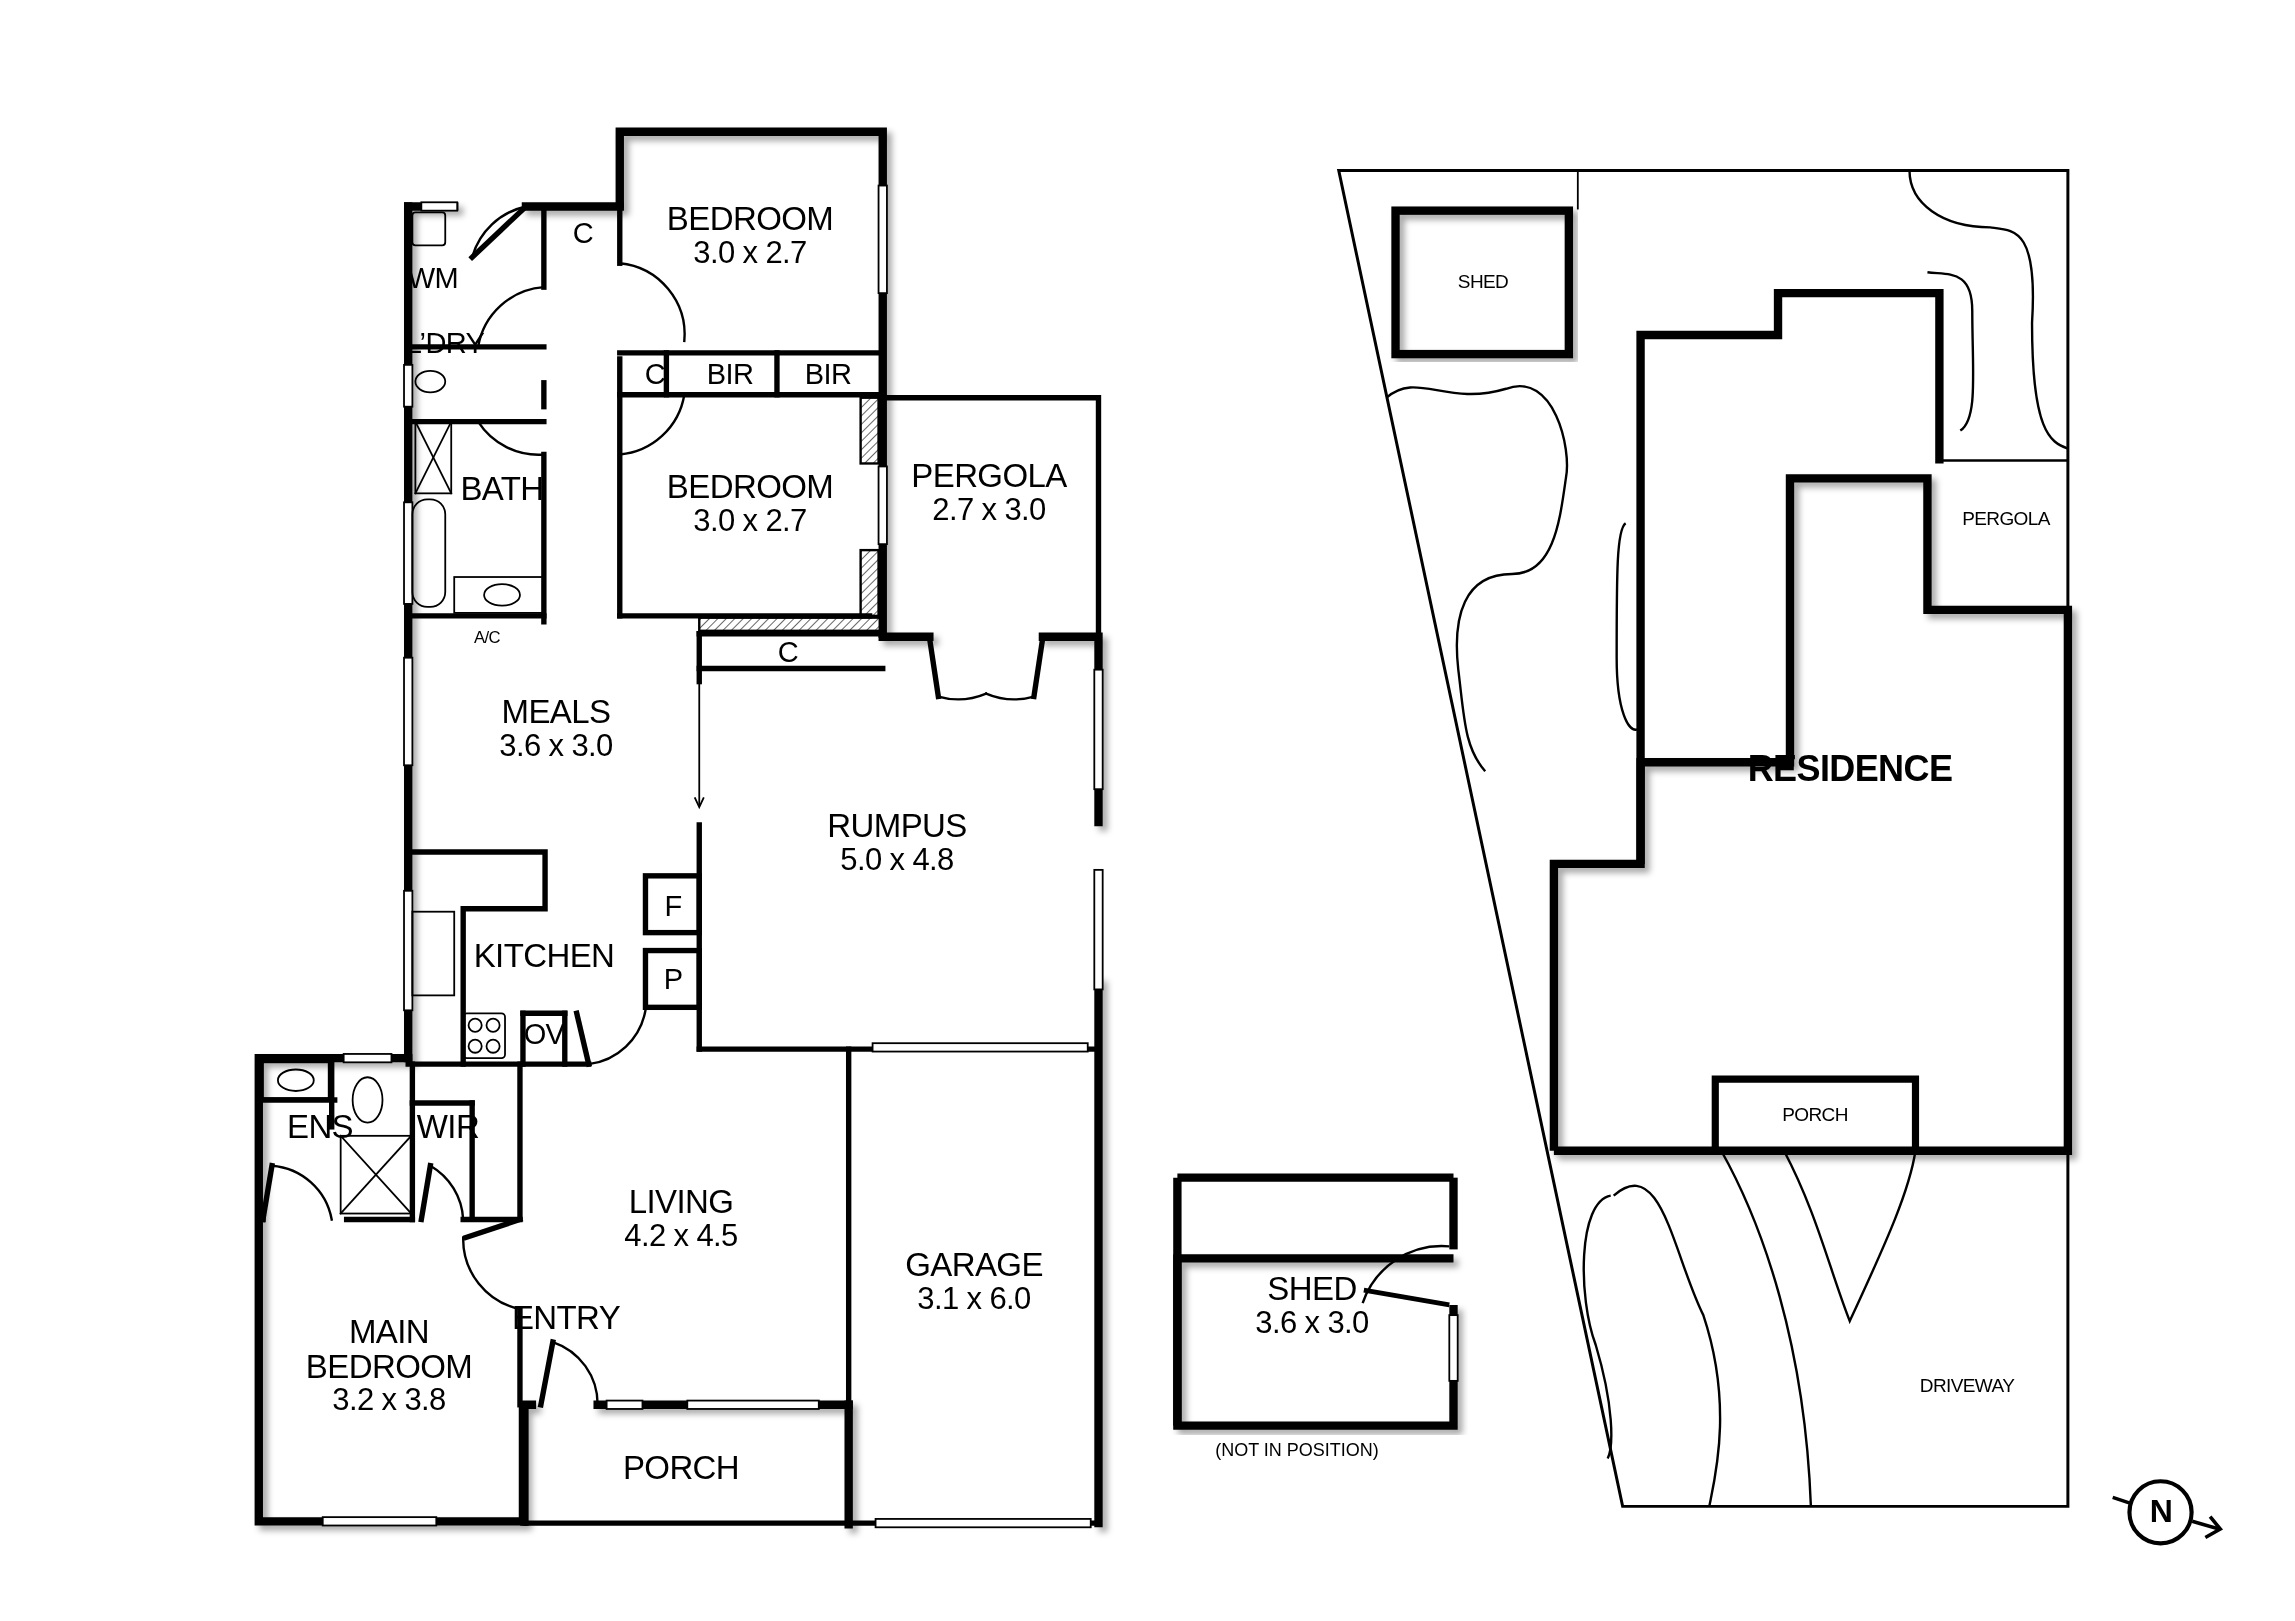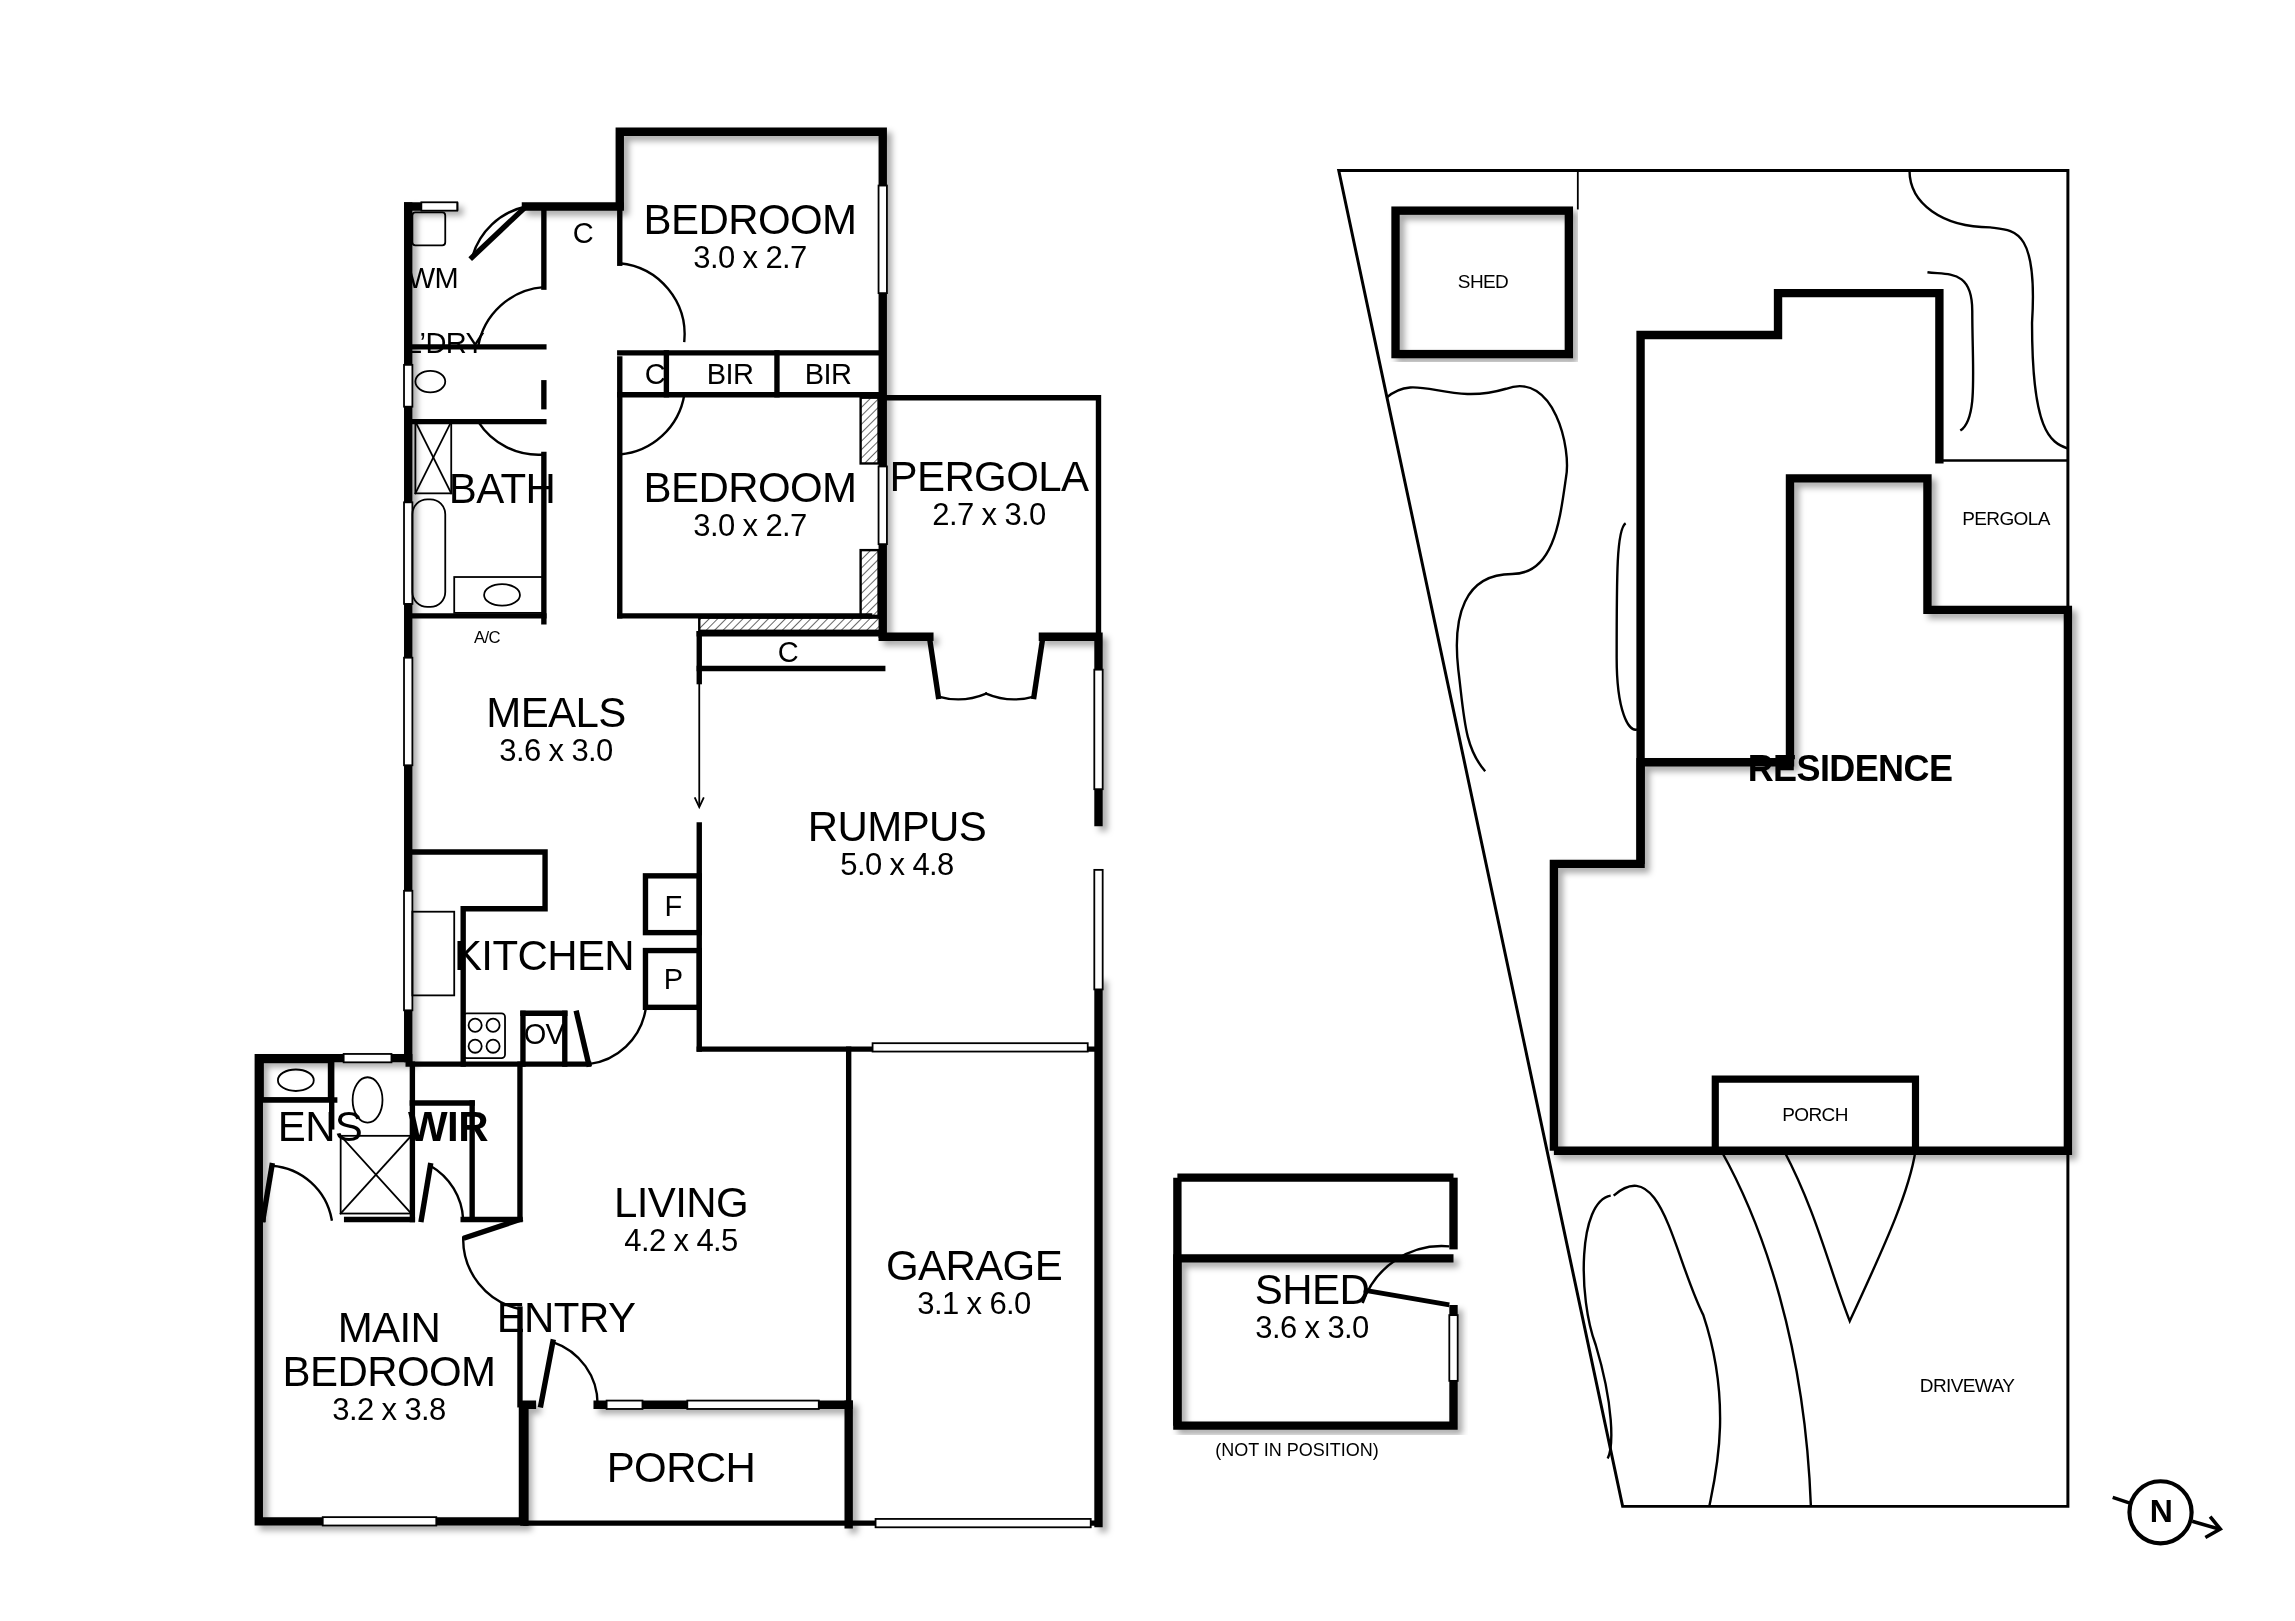--- a/index.html
+++ b/index.html
@@ -6,7 +6,7 @@
   body { width:2295px; height:1622px; position:relative; overflow:hidden; font-family:"Liberation Sans", sans-serif; color:#000; }
   svg.plan { position:absolute; left:0; top:0; width:2295px; height:1622px; }
   .lbl { position:absolute; text-align:center; font-family:"Liberation Sans", sans-serif; font-weight:normal; color:#000; white-space:nowrap; transform:translate(-50%,-50%); line-height:1.05; letter-spacing:-0.6px; }
-  .lbl .name { display:block; font-size:42px; }
+  .lbl .name { display:block; font-size:33px; }
   .lbl .dim { display:block; font-size:31px; }
   .lbl.small .name { font-size:29px; }
   .lbl.tiny .name { font-size:16.7px; }

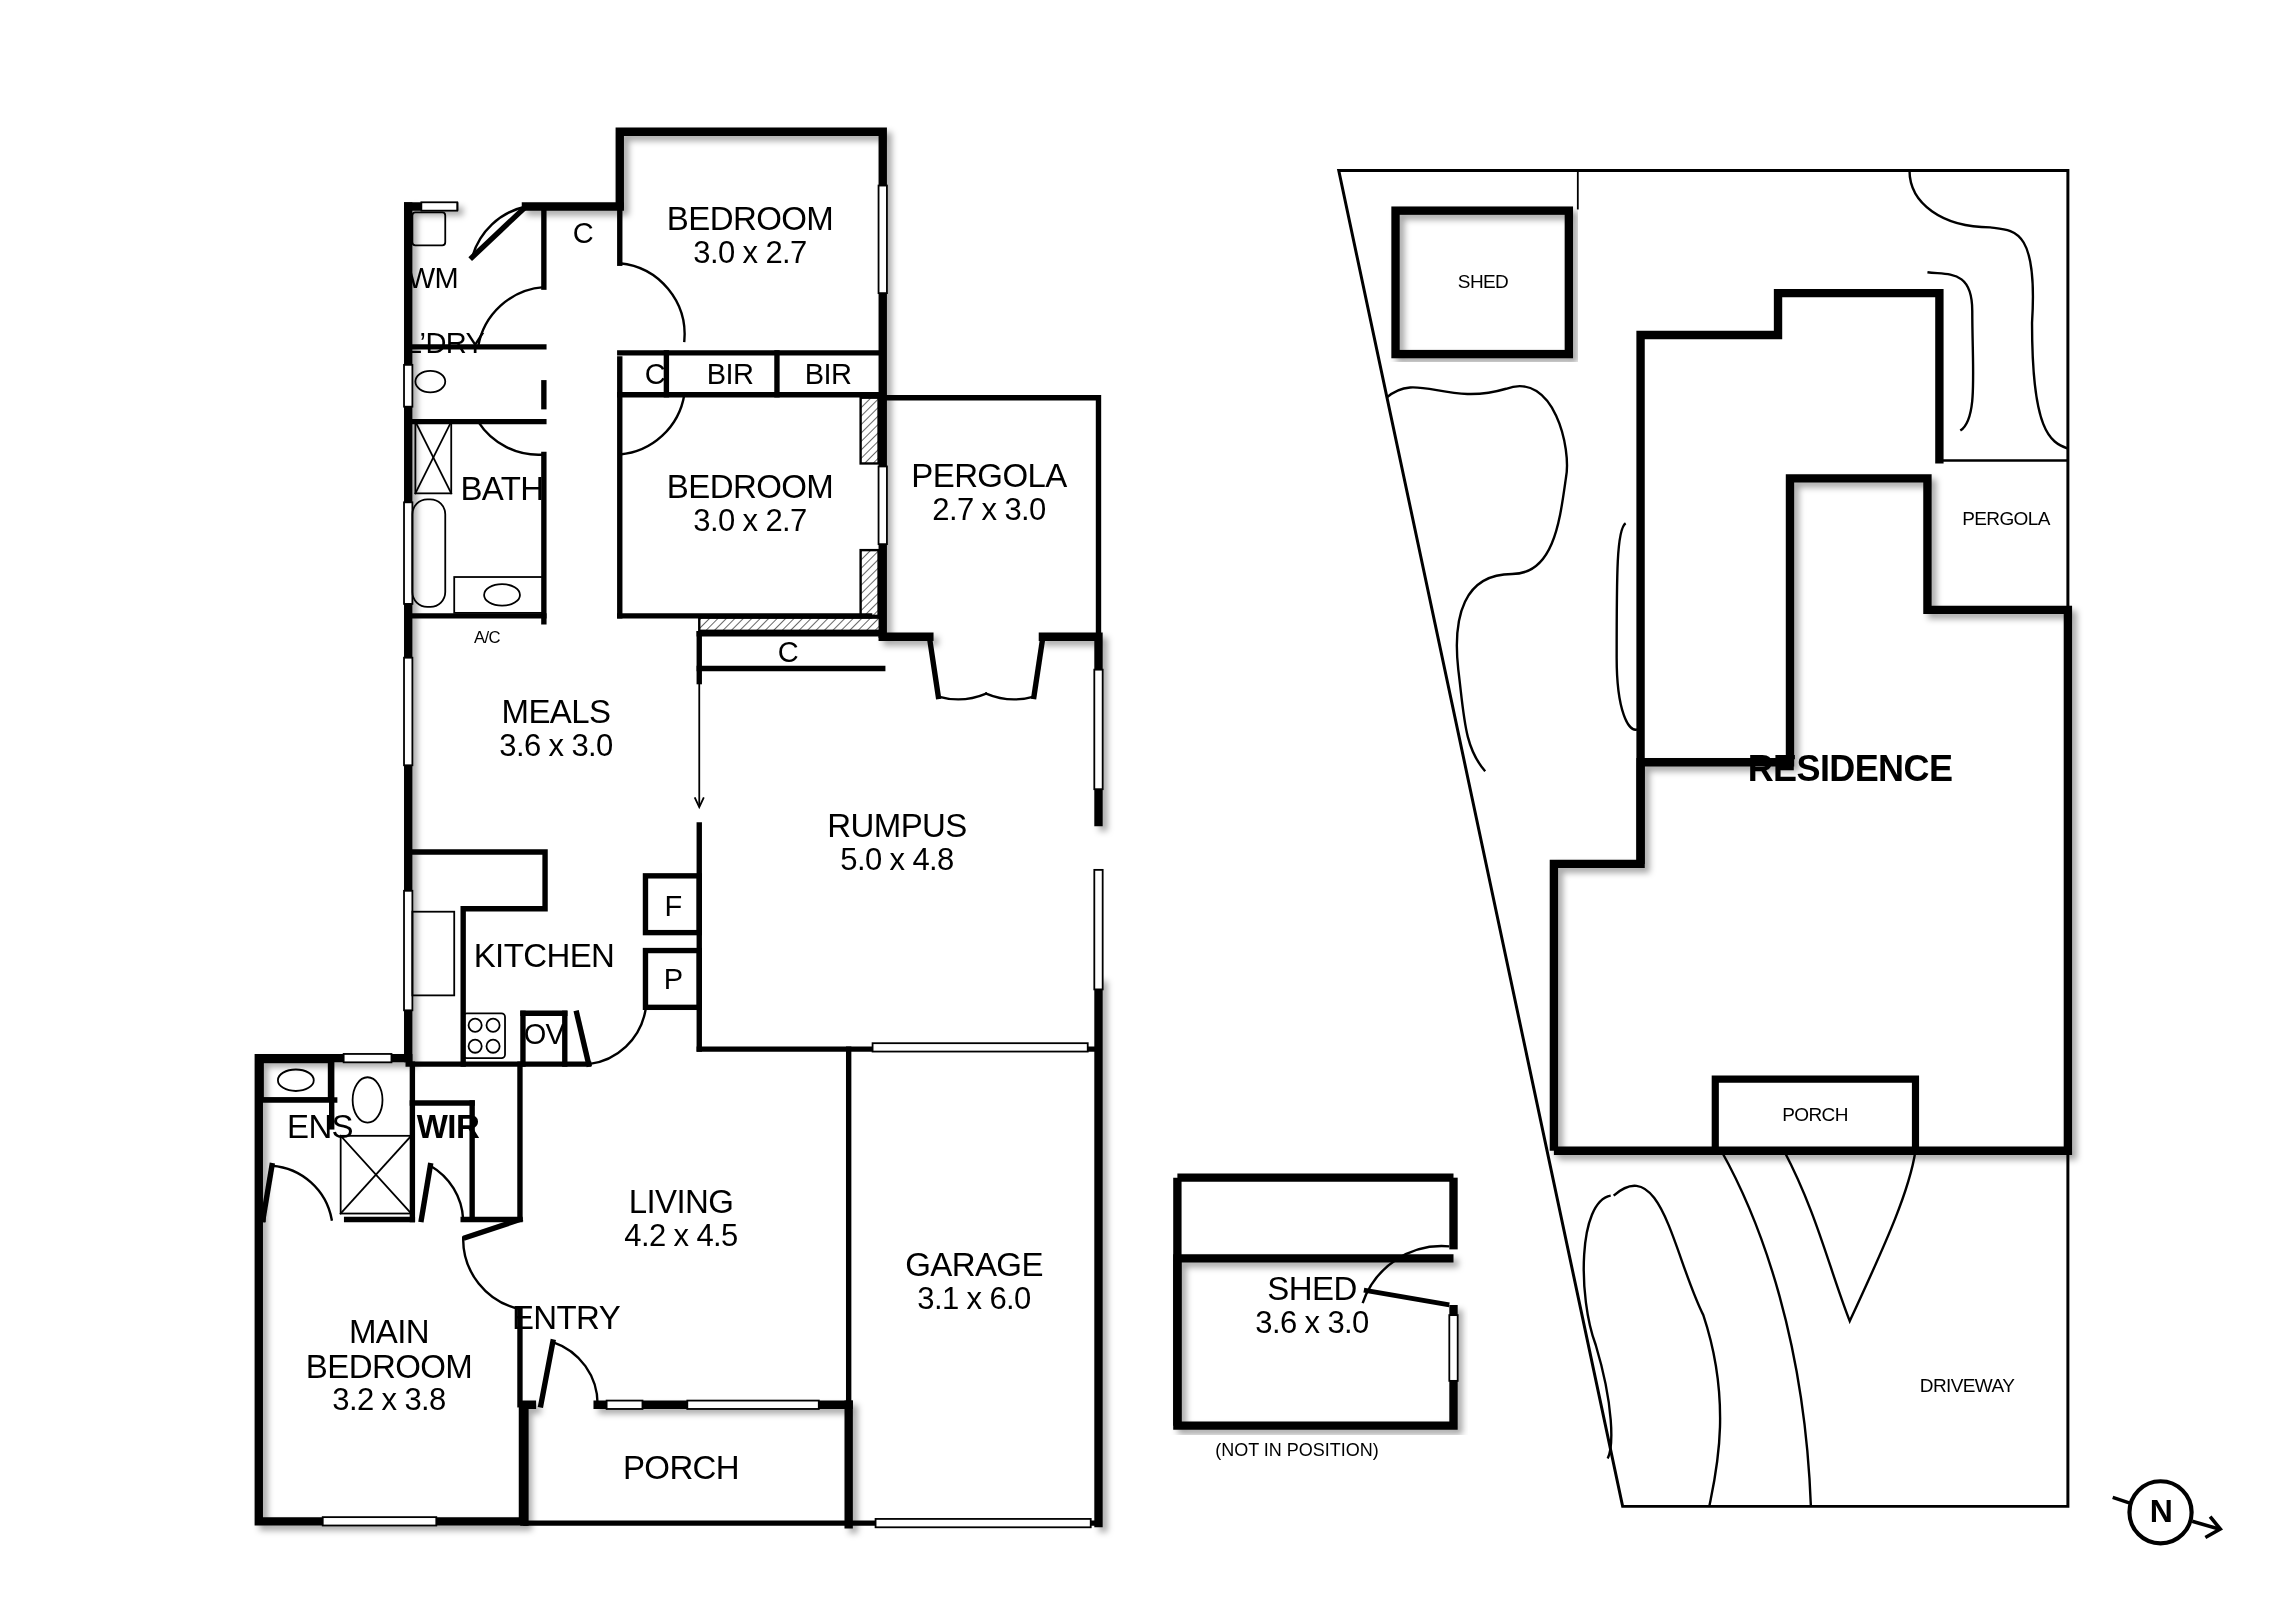--- a/index.html
+++ b/index.html
@@ -258,7 +258,7 @@
 <div class="lbl" style="left:320px;top:1127px;">
   <span class="name">ENS</span>
 </div>
-<div class="lbl" style="left:448px;top:1127px;font-weight:bold;">
+<div class="lbl" style="left:448px;top:1127px;">
   <span class="name">WIR</span>
 </div>
 

